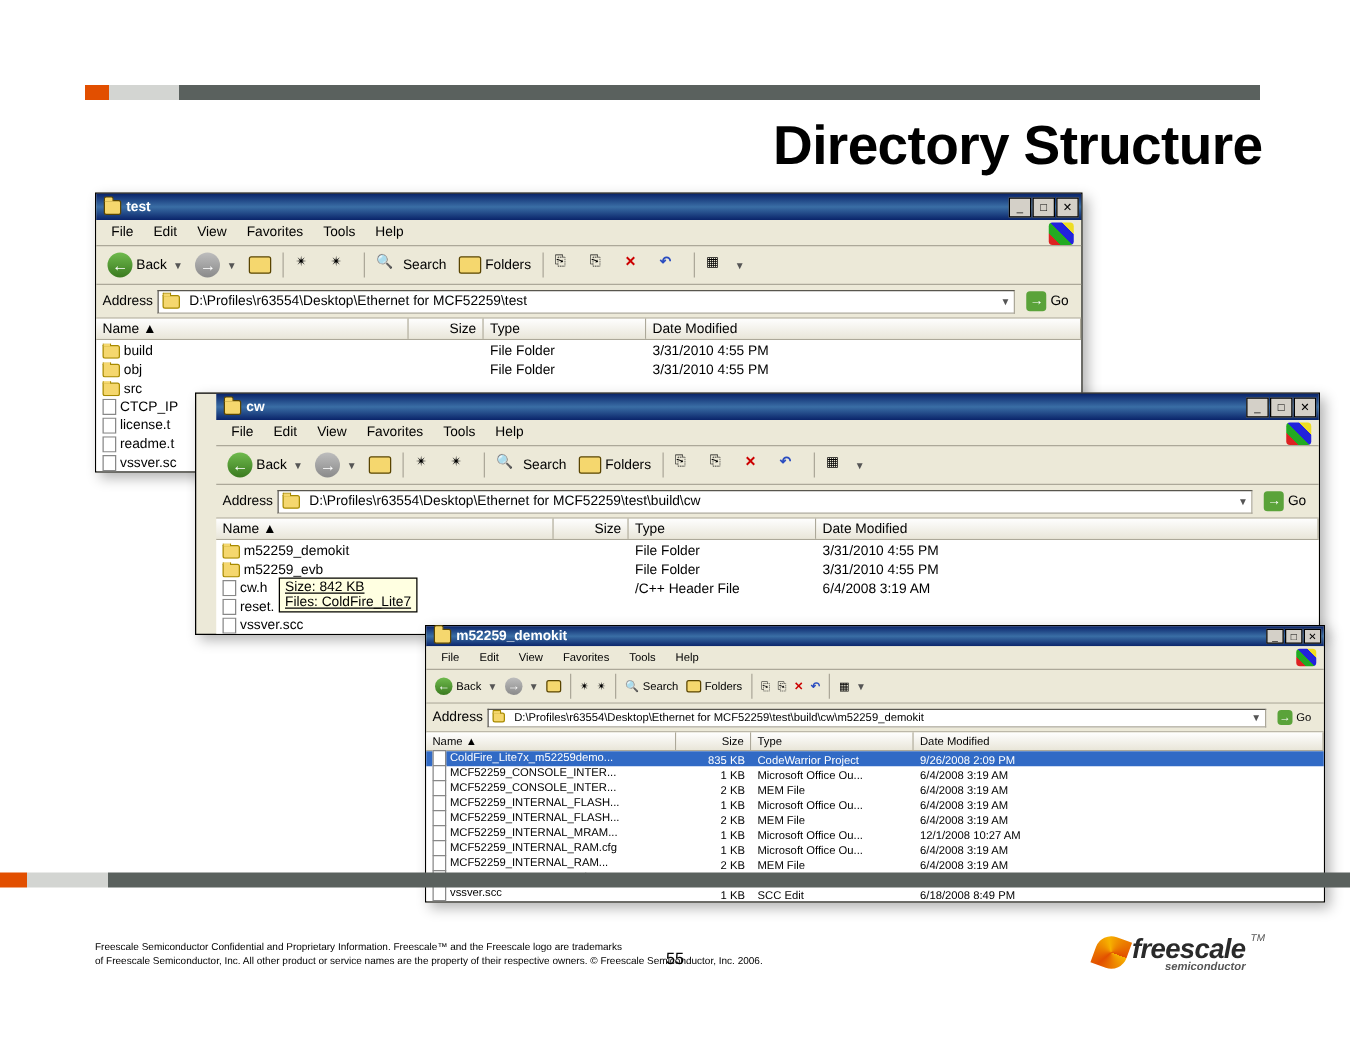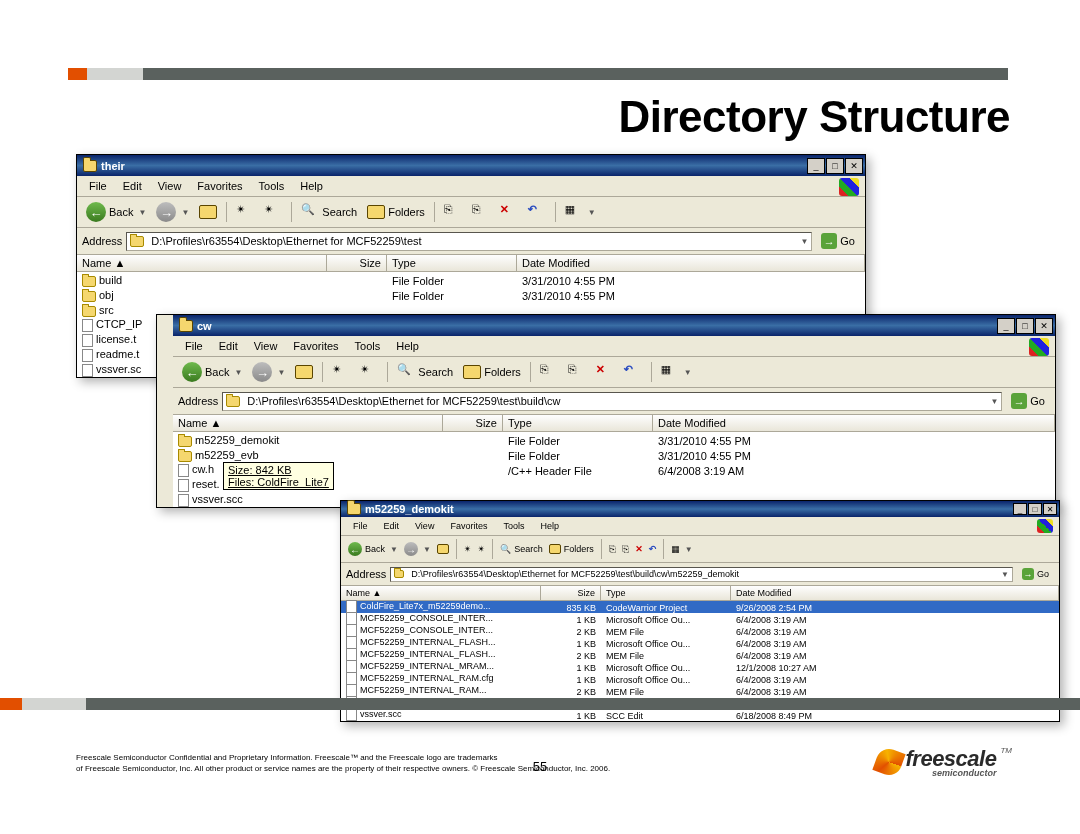--- a/index.html
+++ b/index.html
@@ -86,7 +86,7 @@
 <div class="explorer win1">
   <div class="titlebar">
     <span class="titlebar-icon"></span>
-    <span class="title-text">their</span>
+    <span class="title-text">test</span>
     <div class="winbtns">
       <div class="winbtn">_</div>
       <div class="winbtn">□</div>

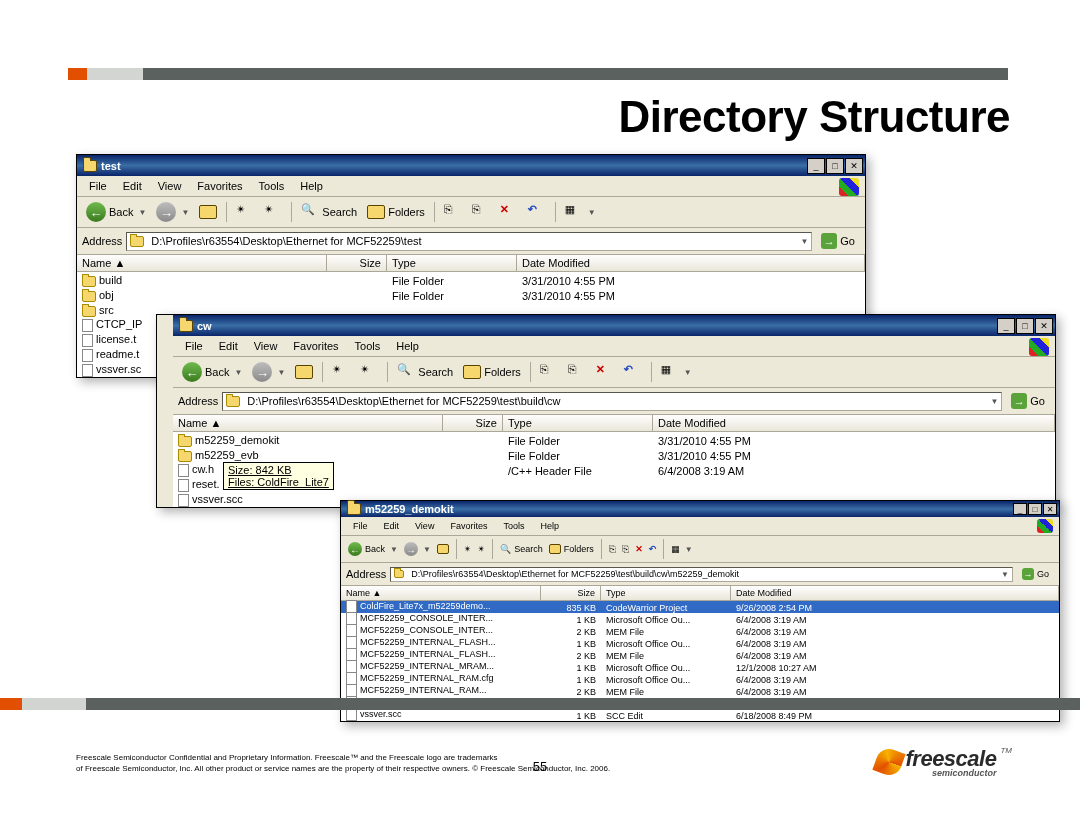--- a/index.html
+++ b/index.html
@@ -416,7 +416,7 @@
         <div class="cell" style="width:200px"><span class="fileicn file-icn"></span>ColdFire_Lite7x_m52259demo...</div>
         <div class="cell" style="width:60px;text-align:right">835 KB</div>
         <div class="cell" style="width:130px">CodeWarrior Project</div>
-        <div class="cell" style="flex:1">9/26/2008 2:54 PM</div>
+        <div class="cell" style="flex:1">9/26/2008 2:09 PM</div>
       </div>
       <div class="row">
         <div class="cell" style="width:200px"><span class="fileicn file-icn"></span>MCF52259_CONSOLE_INTER...</div>

